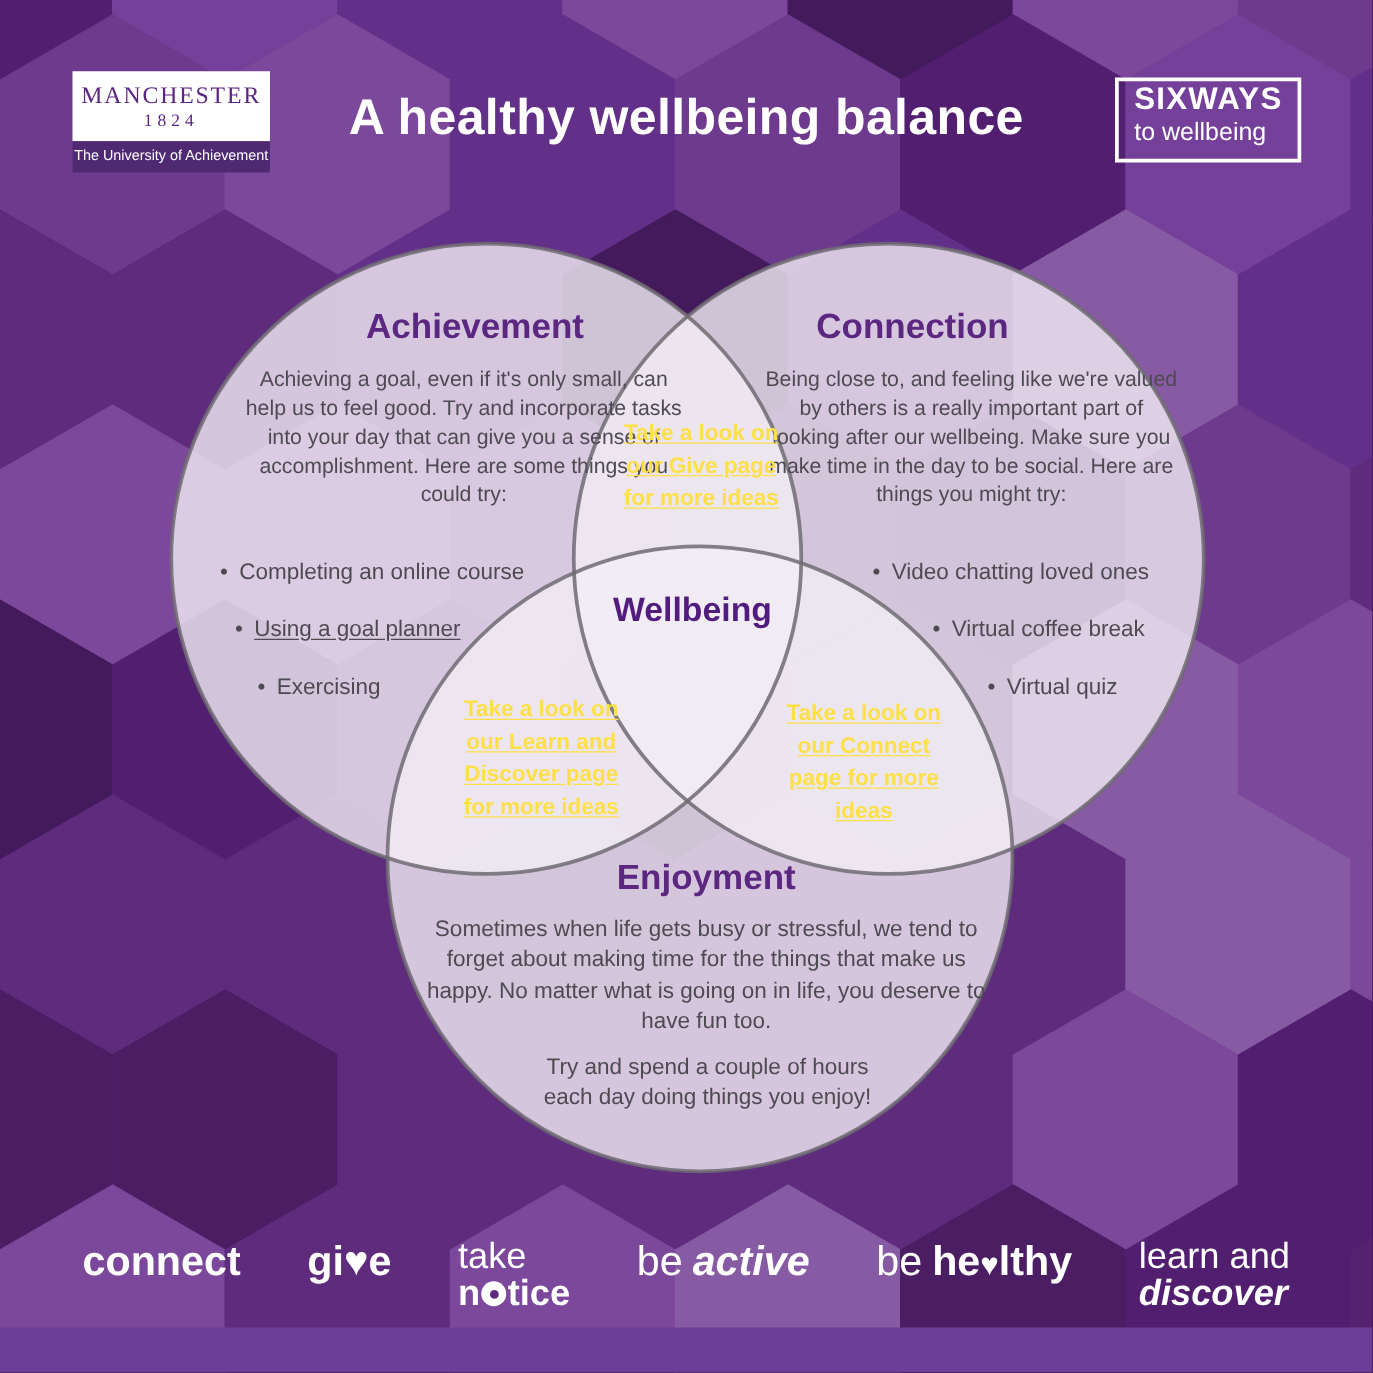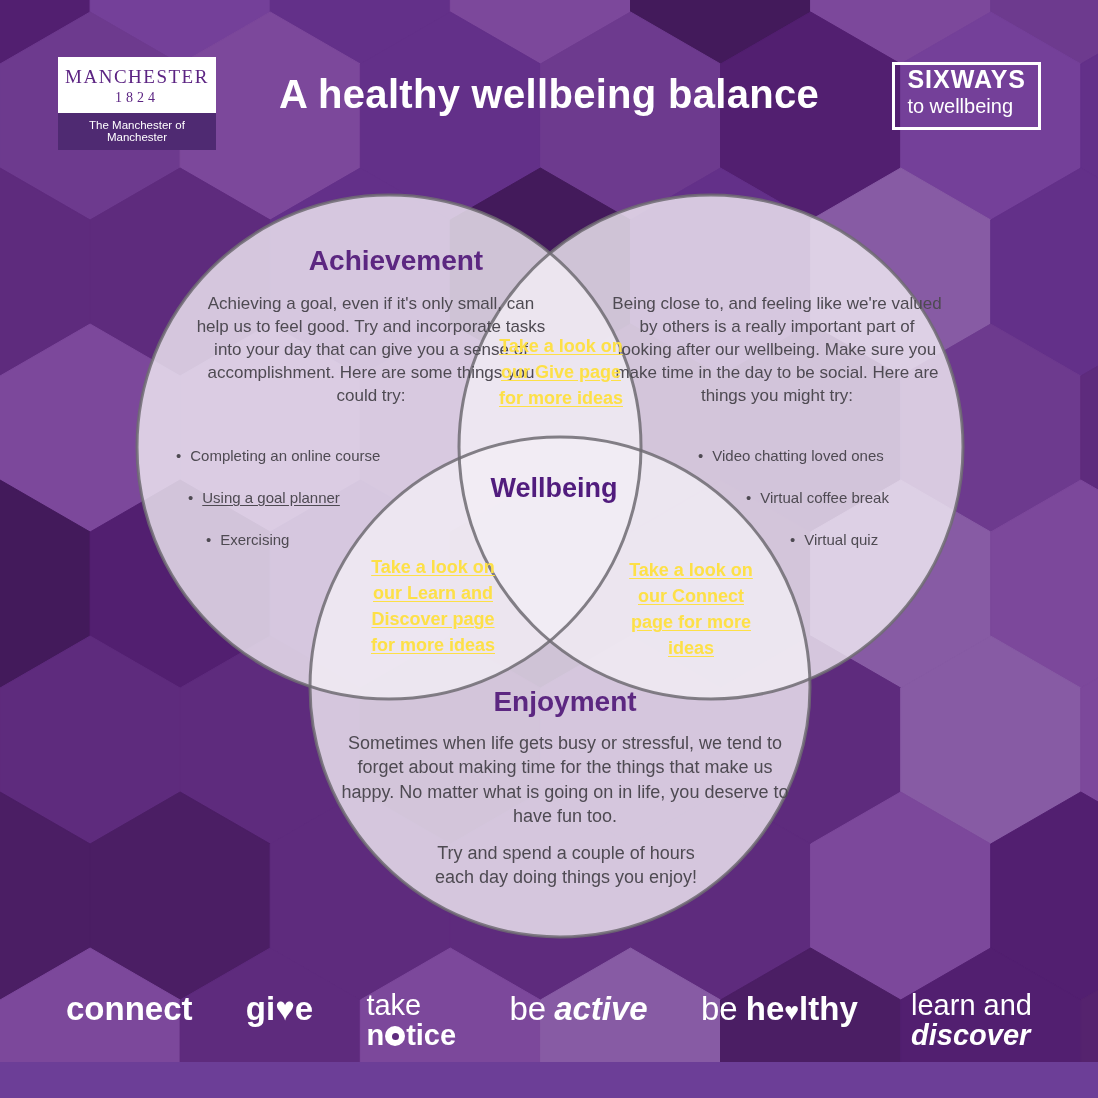--- a/index.html
+++ b/index.html
@@ -149,7 +149,7 @@
       <div class="uom-name">MANCHESTER</div>
       <div class="uom-year">1824</div>
     </div>
-    <div class="uom-band">The Manchester of Manchester</div>
+    <div class="uom-band">The University of Achievement</div>
   </div>
 
   <h1 class="title">A healthy wellbeing balance</h1>

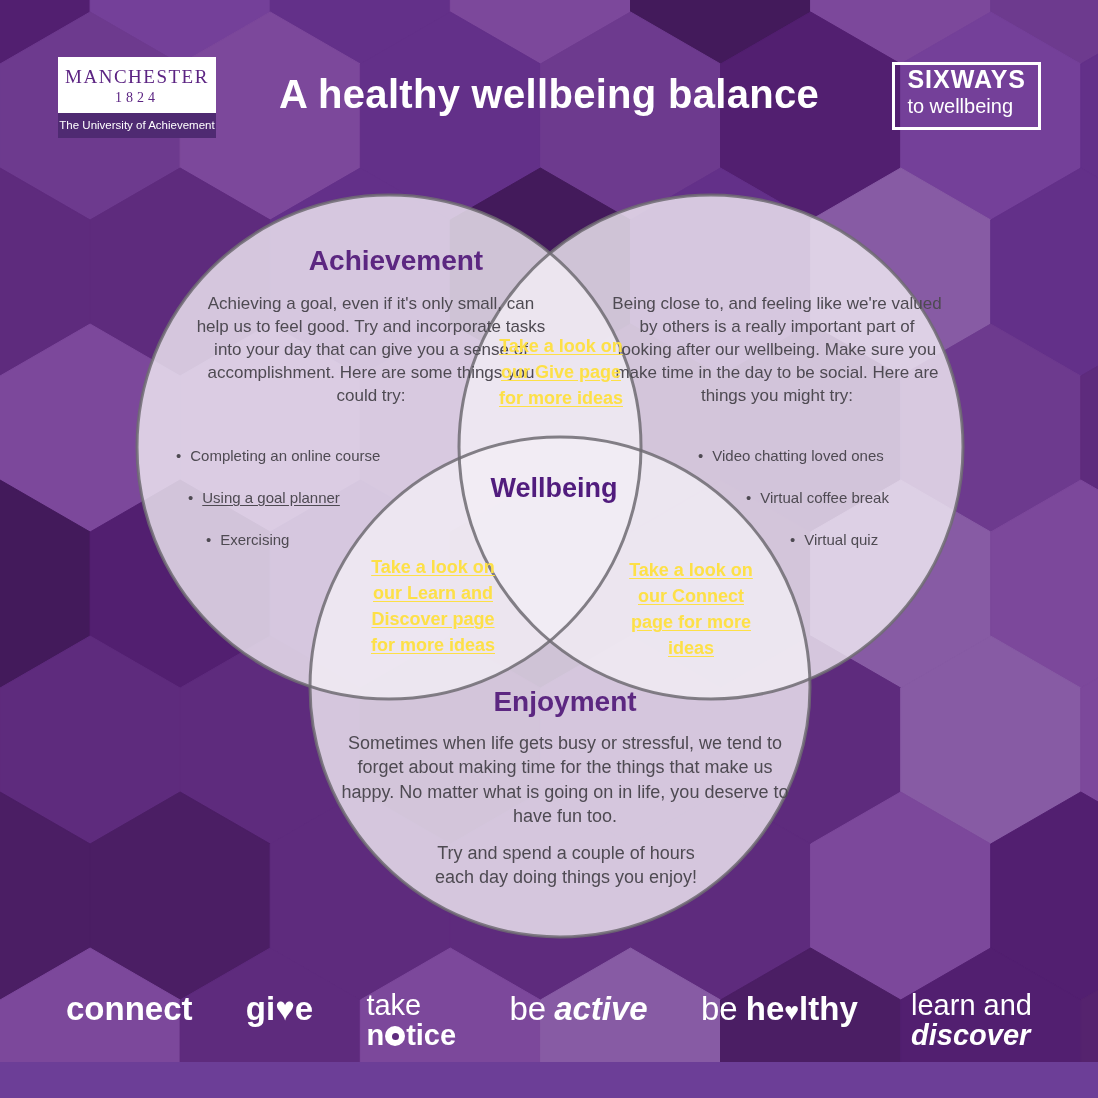--- a/index.html
+++ b/index.html
@@ -168,7 +168,7 @@
     <circle class="vstroke" cx="560" cy="687" r="250"></circle>
   </svg>
 
-  <div class="tb circle-title" style="left:186px; top:245px; width:420px;">Achievement</div>
+  <div class="tb circle-title" style="left:170px; top:245px; width:420px;">Achievement</div>
   <div class="tb body-text" style="left:196px; top:292px; width:350px;">Achieving a goal, even if it's only small, can help us to feel good. Try and incorporate tasks into your day that can give you a sense of accomplishment. Here are some things you could try:</div>
   <ul class="bullets" style="left:176px; top:447px;">
     <li><span>Completing an online course</span></li>

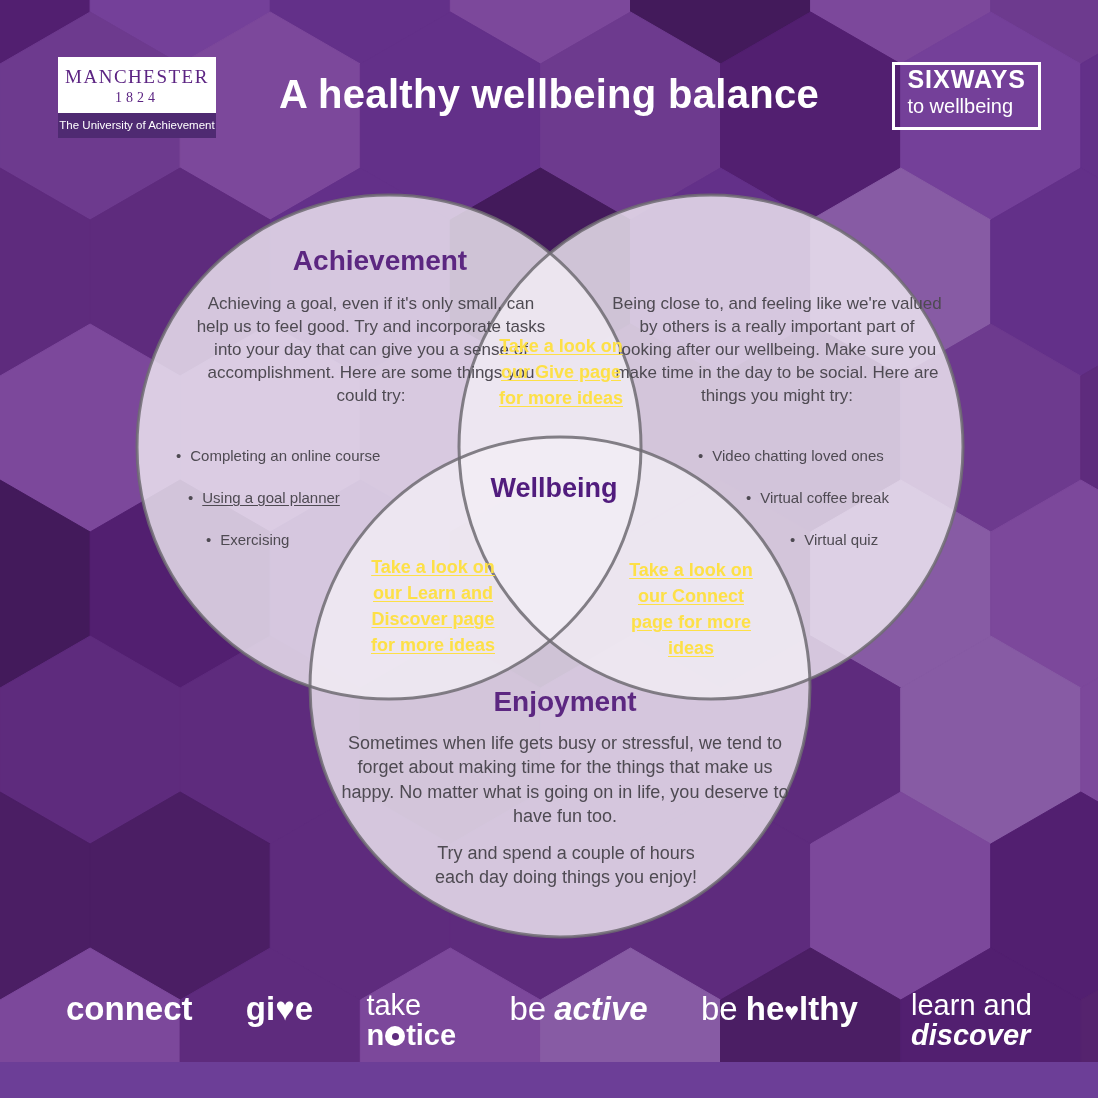--- a/index.html
+++ b/index.html
@@ -176,6 +176,7 @@
     <li style="margin-left:30px;"><span>Exercising</span></li>
   </ul>
 
+  <div class="tb circle-title" style="left:530px; top:245px; width:400px;">Connection</div>
   <div class="tb body-text" style="left:612px; top:292px; width:330px;">Being close to, and feeling like we're valued by others is a really important part of looking after our wellbeing. Make sure you make time in the day to be social. Here are things you might try:</div>
   <ul class="bullets" style="left:698px; top:447px;">
     <li><span>Video chatting loved ones</span></li>

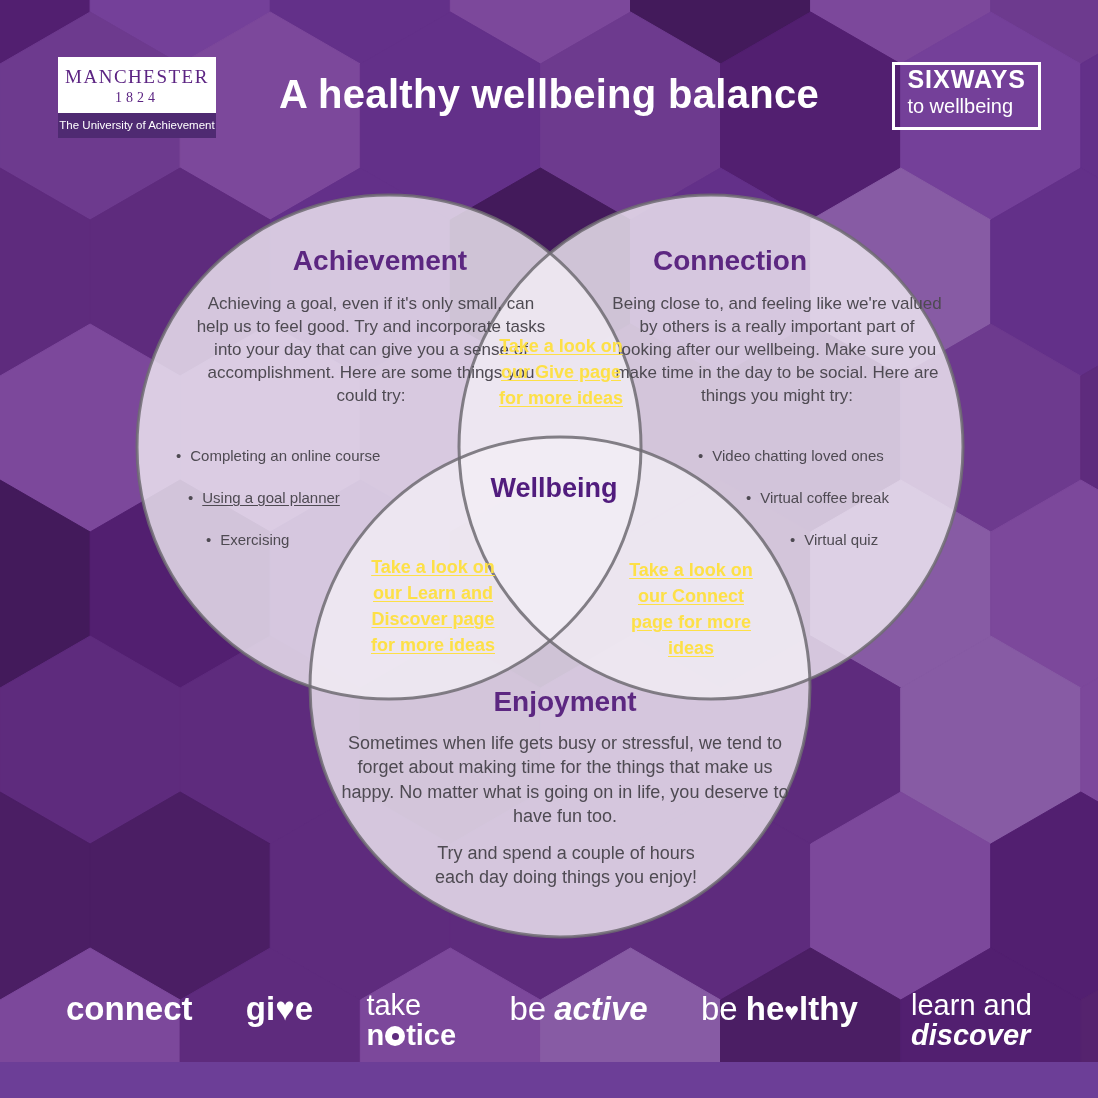--- a/index.html
+++ b/index.html
@@ -31,7 +31,7 @@
   .tb { position:absolute; }
   .circle-title { font-size:28px; font-weight:bold; color:#5c2781; text-align:center; }
   .body-text { color:#4e4a52; font-size:17px; line-height:1.36; text-align:center; }
-  .bullets { list-style:none; position:absolute; color:#4e4a52; font-size:15px; }
+  .bullets { list-style:none; position:absolute; color:#4e4a52; font-size:18px; }
   .bullets li { margin-bottom:25px; white-space:nowrap; }
   .bullets li::before { content:"•"; margin-right:9px; }
   .underline { text-decoration:underline; text-underline-offset:2px; }

